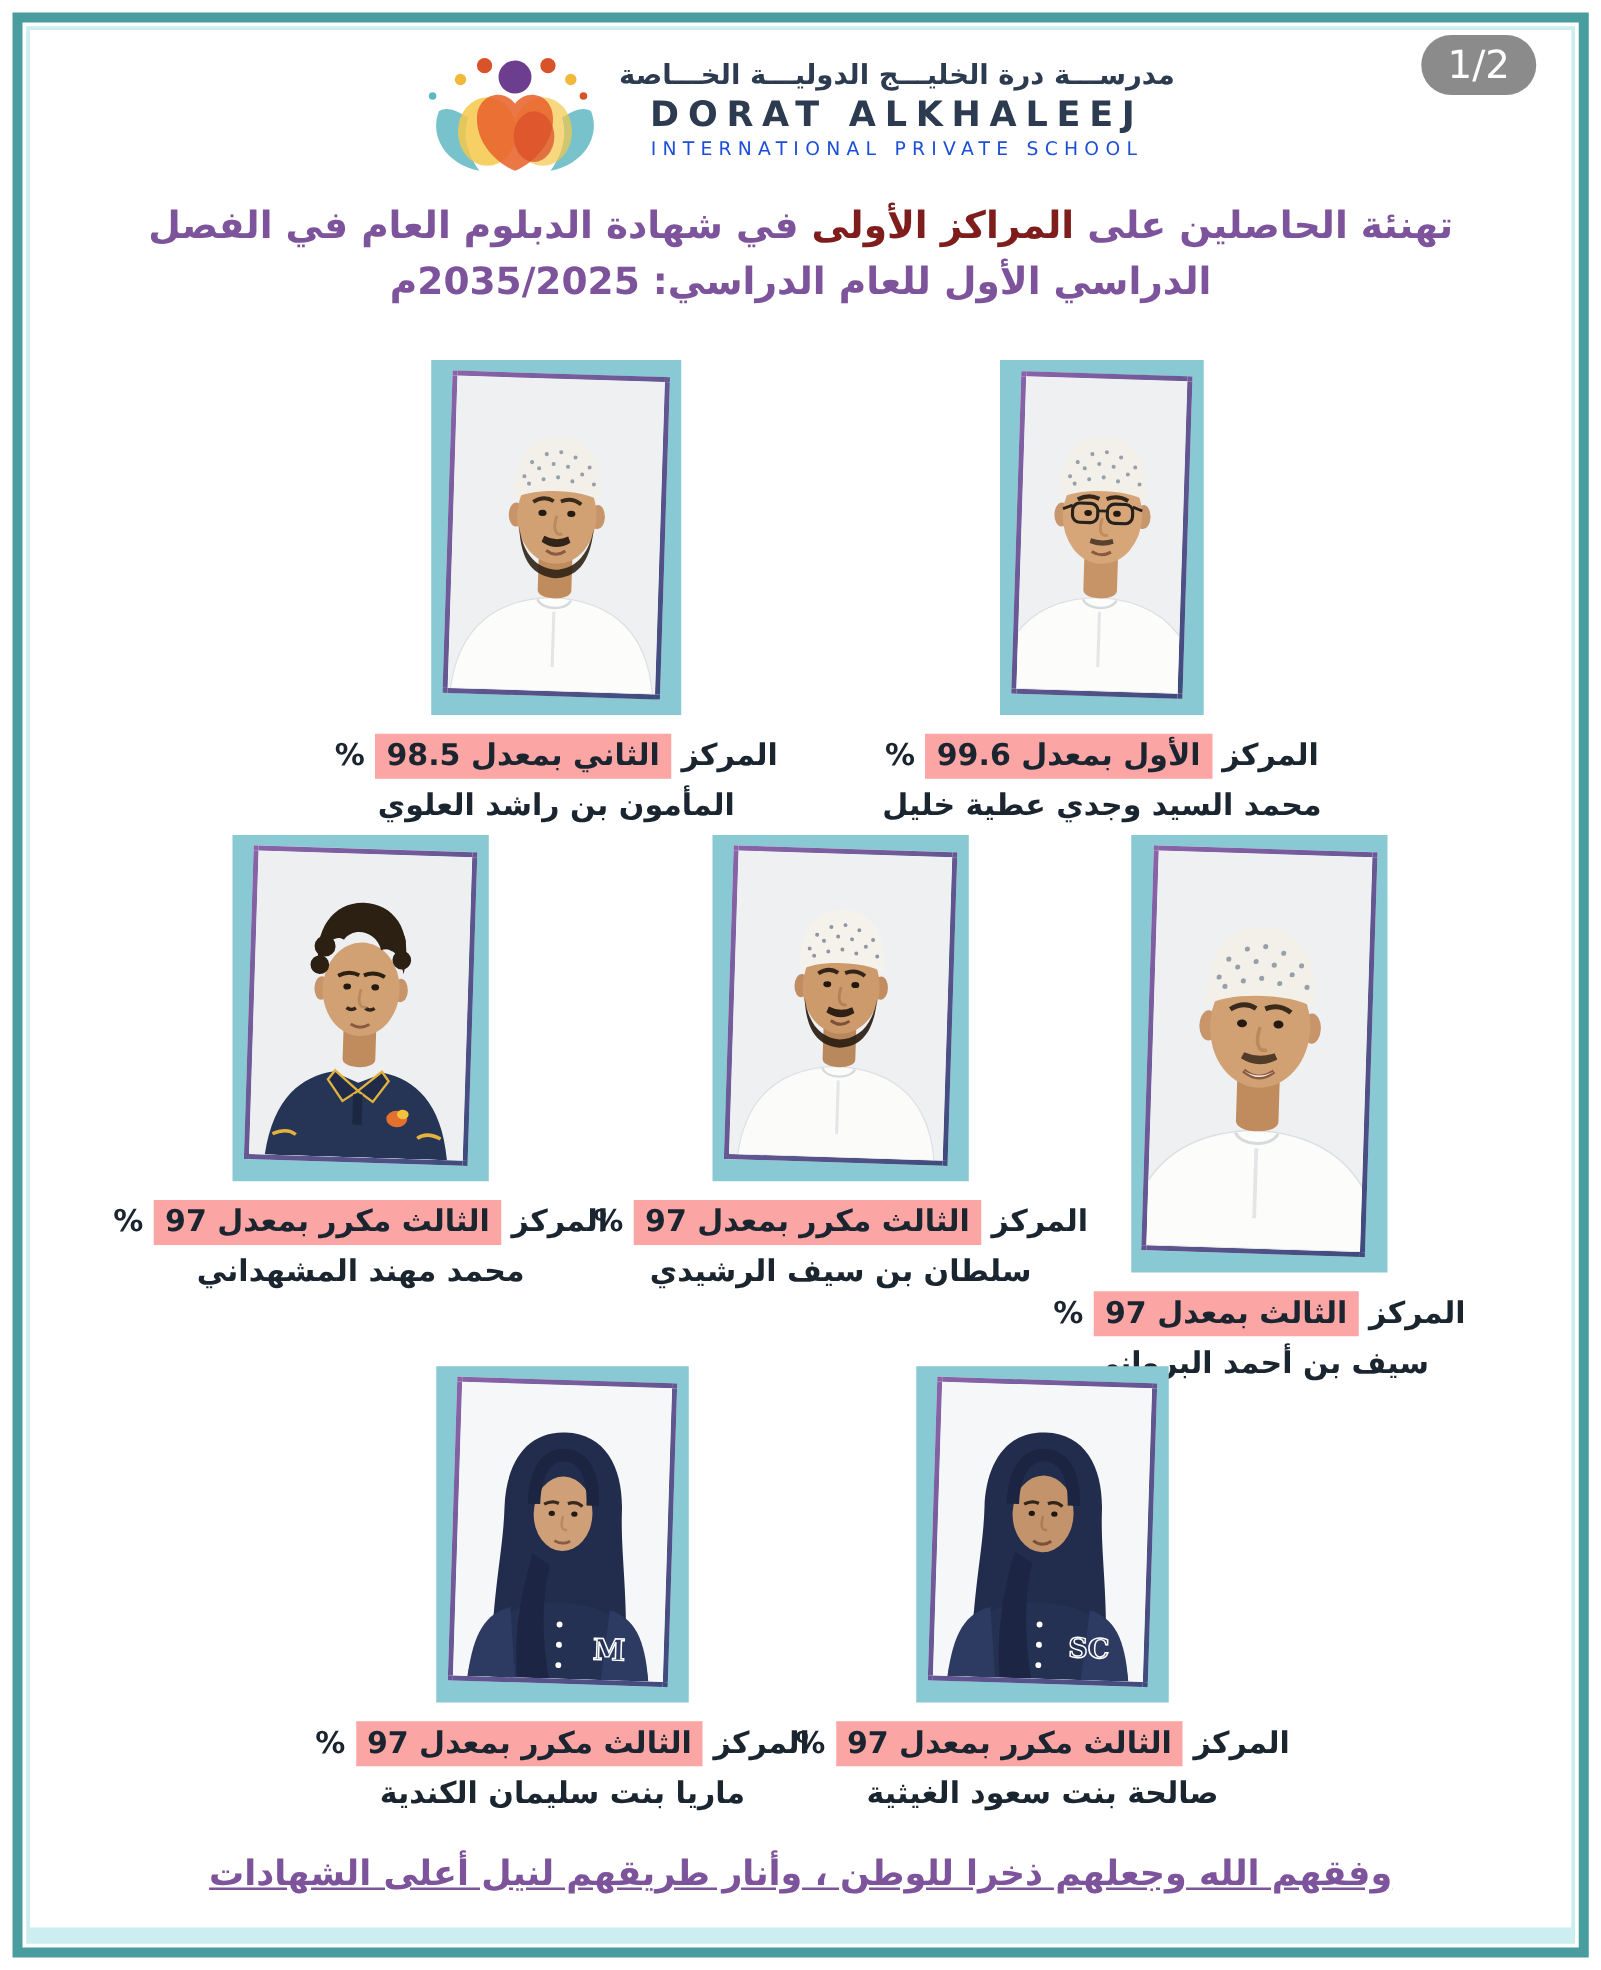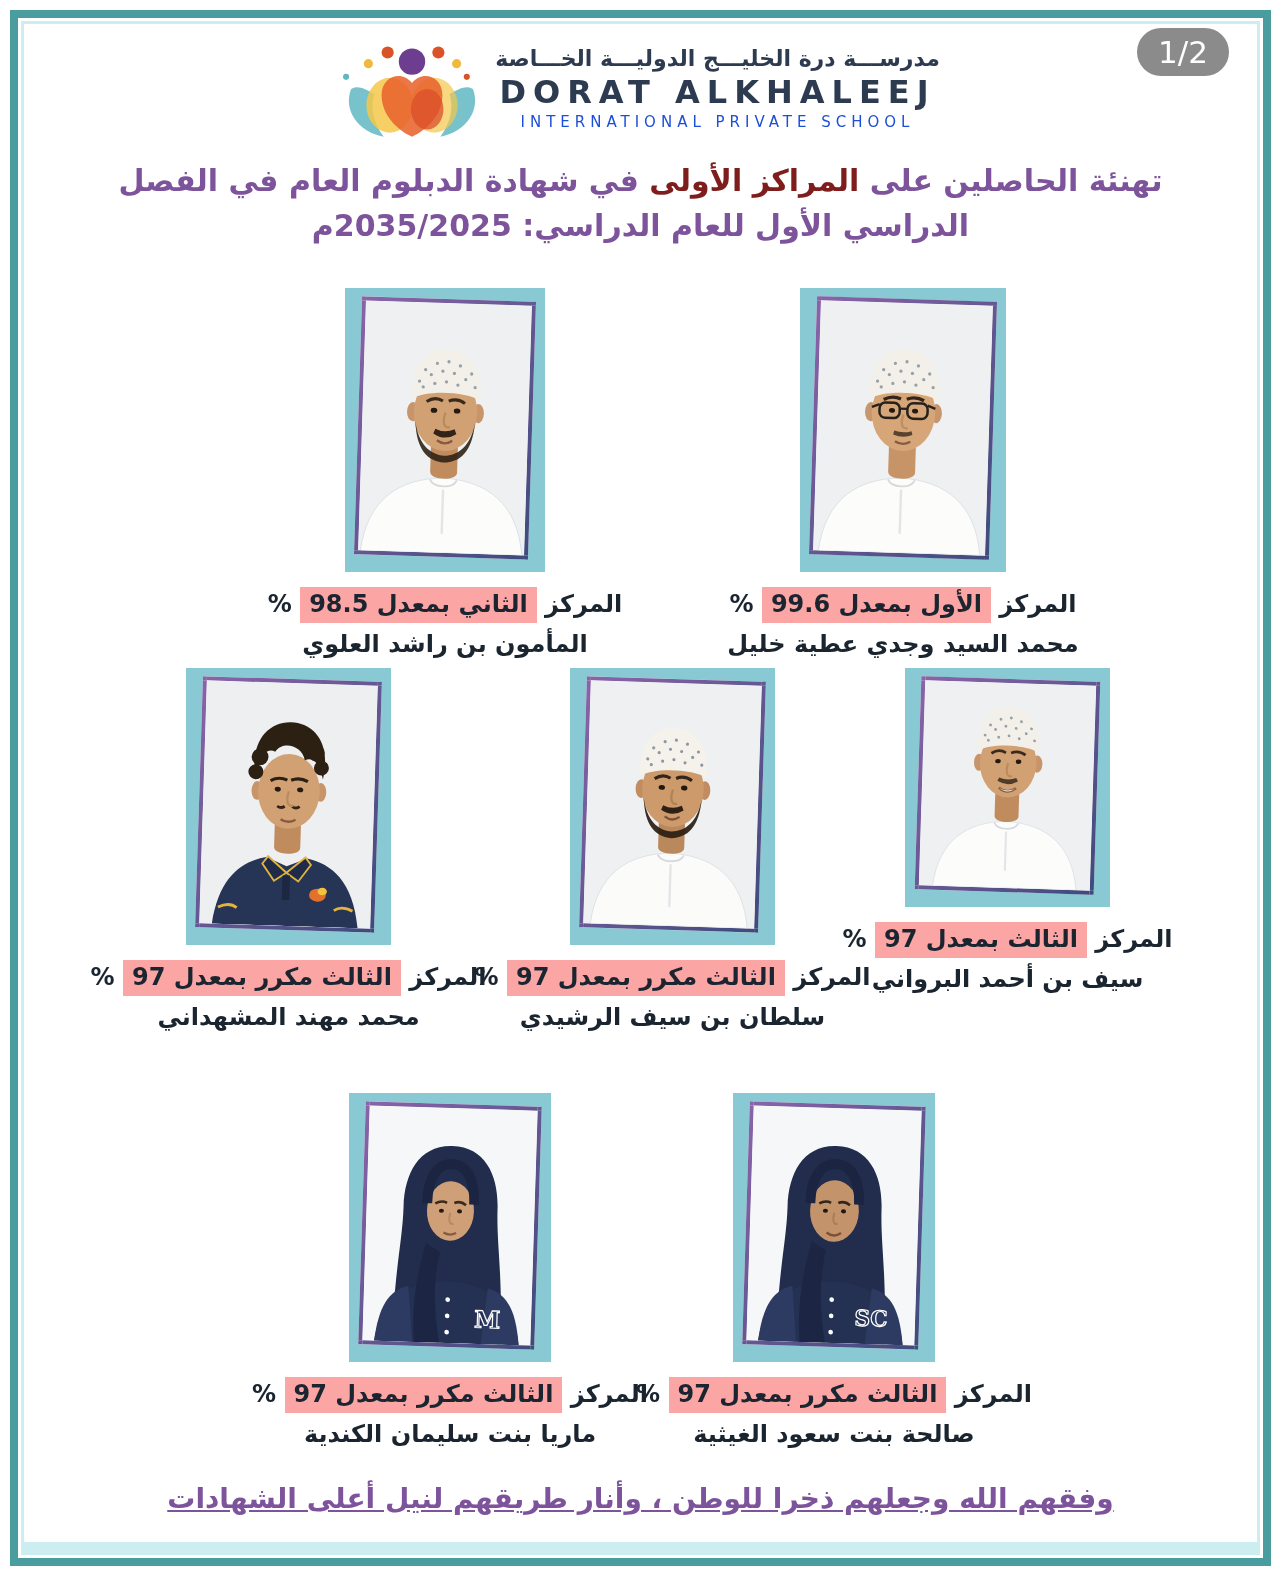--- a/index.html
+++ b/index.html
@@ -15,7 +15,7 @@
           align-items:center;gap:12px;}
   .logo-text{display:flex;flex-direction:column;align-items:center;}
   .logo-ar{font-size:22px;font-weight:700;color:#2d3b50;direction:rtl;letter-spacing:0.5px;}
-  .logo-en{font-size:32px;font-weight:700;color:#2d3b50;letter-spacing:7px;margin-top:2px;}
+  .logo-en{font-size:28px;font-weight:700;color:#2d3b50;letter-spacing:7px;margin-top:2px;}
   .logo-sub{font-size:15px;font-weight:400;color:#1d4ed8;letter-spacing:5px;margin-top:2px;}
 
   .page-badge{position:absolute;top:28px;right:52px;width:92px;height:48px;border-radius:32px;

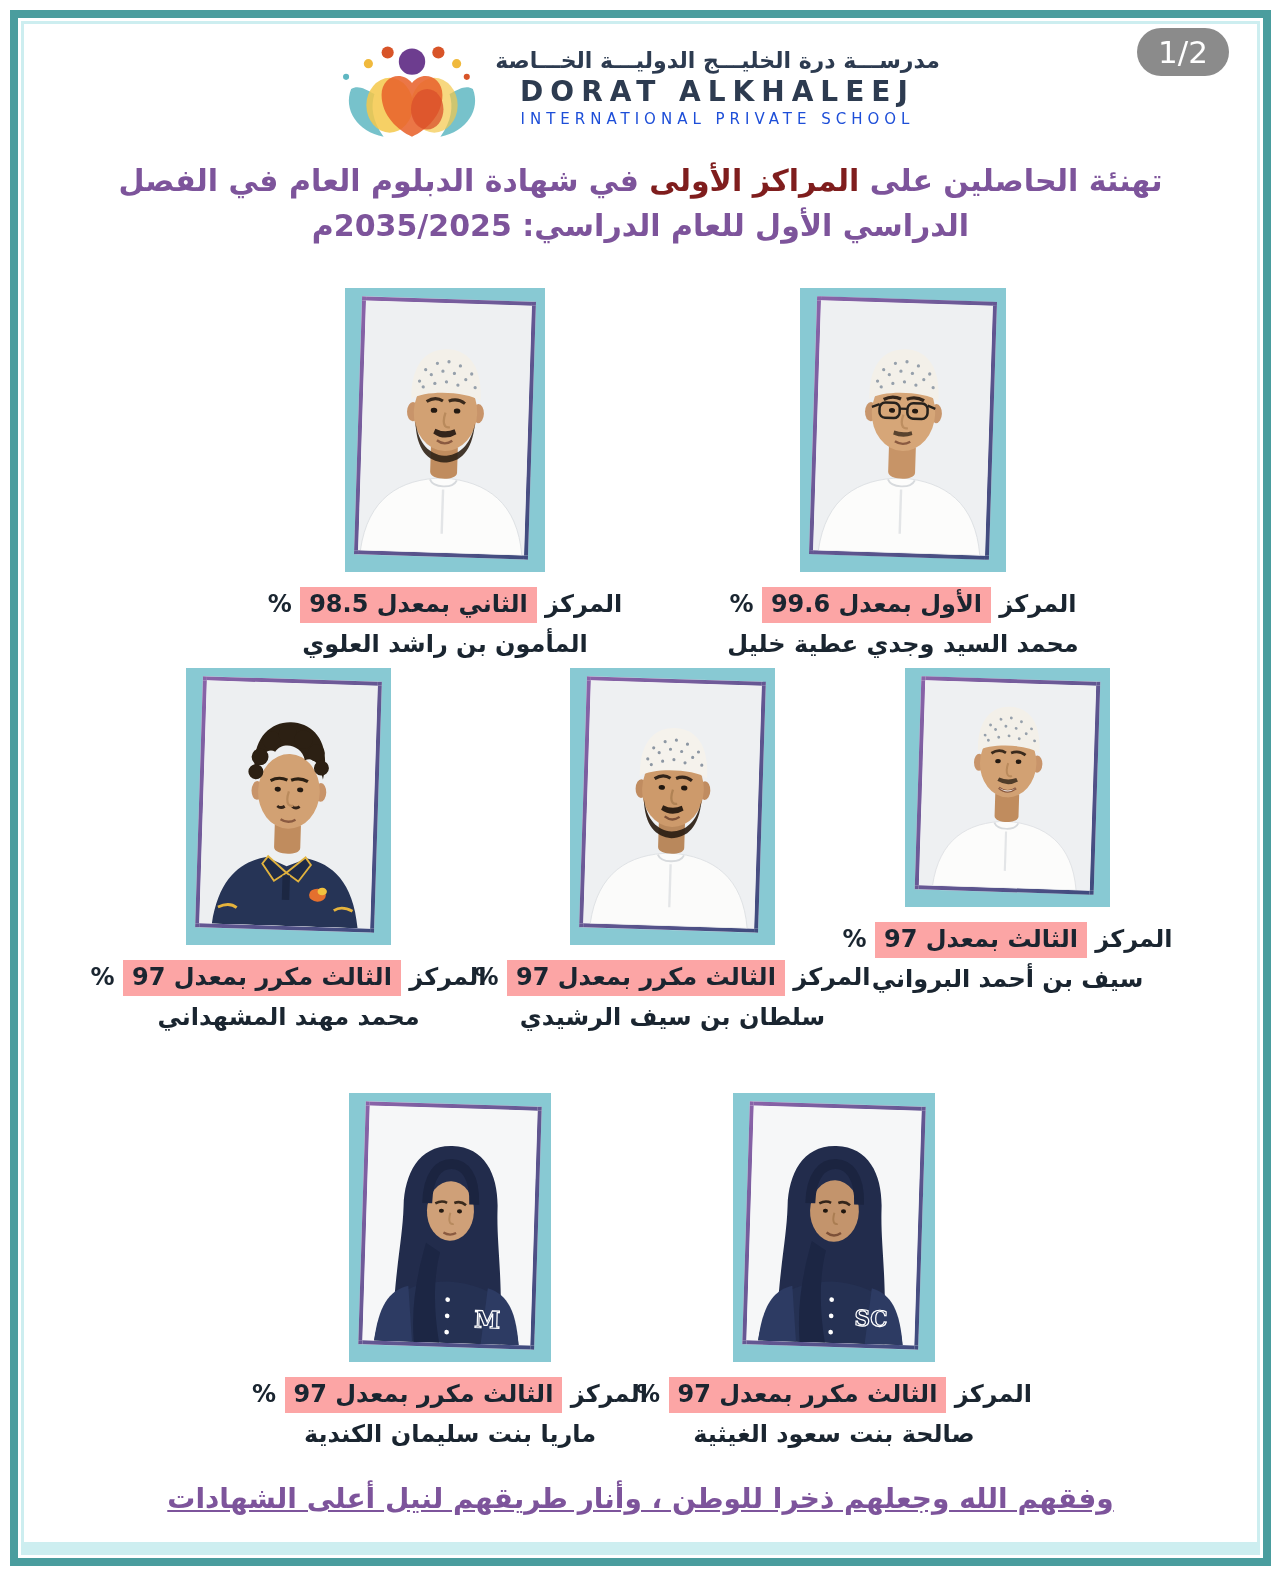--- a/index.html
+++ b/index.html
@@ -131,7 +131,7 @@
     </div>
   </div>
 
-  <div class="card" style="left:800px;top:288px;width:163px;height:284px;padding-left:43px;">
+  <div class="card" style="left:800px;top:288px;width:163px;height:284px;">
     <div class="panel"></div>
     <div class="pframe">
       <svg viewBox="0 0 200 260" preserveAspectRatio="xMidYMax slice">

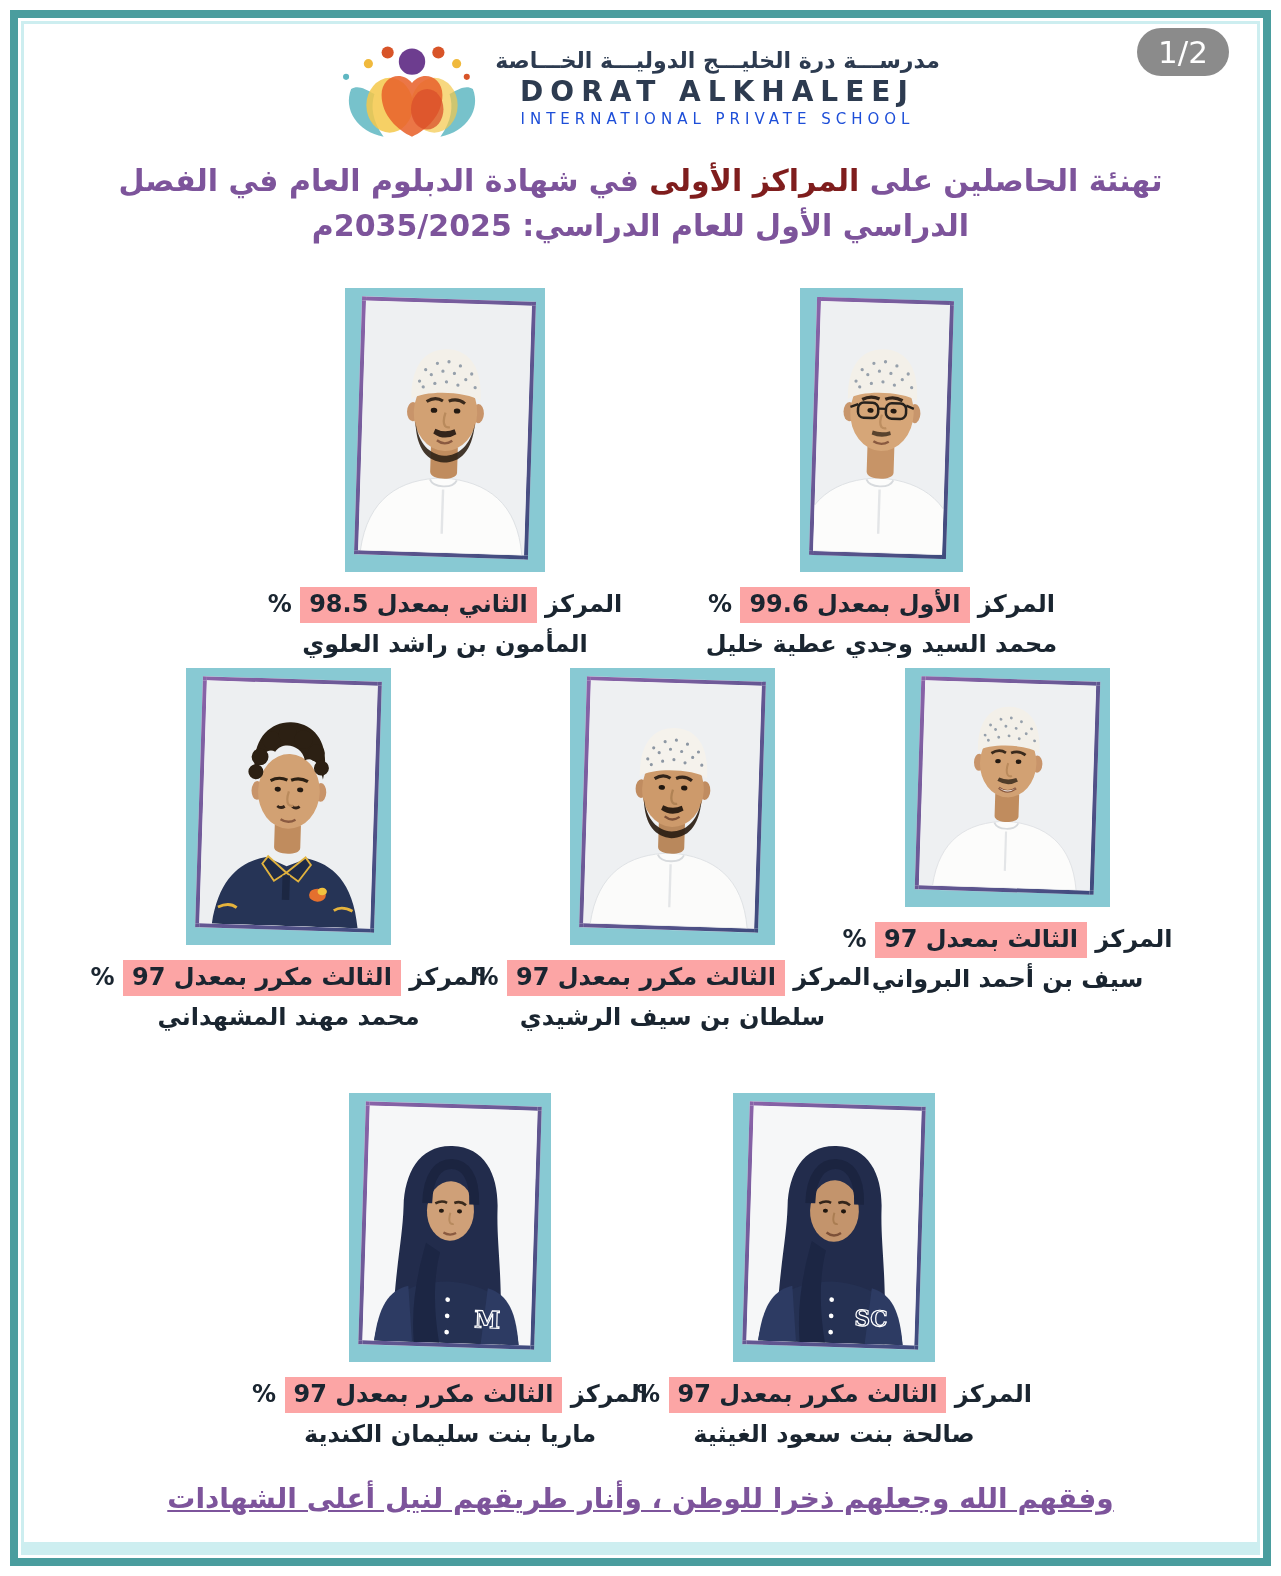--- a/index.html
+++ b/index.html
@@ -267,7 +267,7 @@
     </div>
   </div>
 
-  <div class="card" style="left:905px;top:668px;width:205px;height:239px;">
+  <div class="card" style="left:905px;top:668px;width:205px;height:350px;">
     <div class="panel"></div>
     <div class="pframe">
       <svg viewBox="0 0 200 260" preserveAspectRatio="xMidYMax slice">

